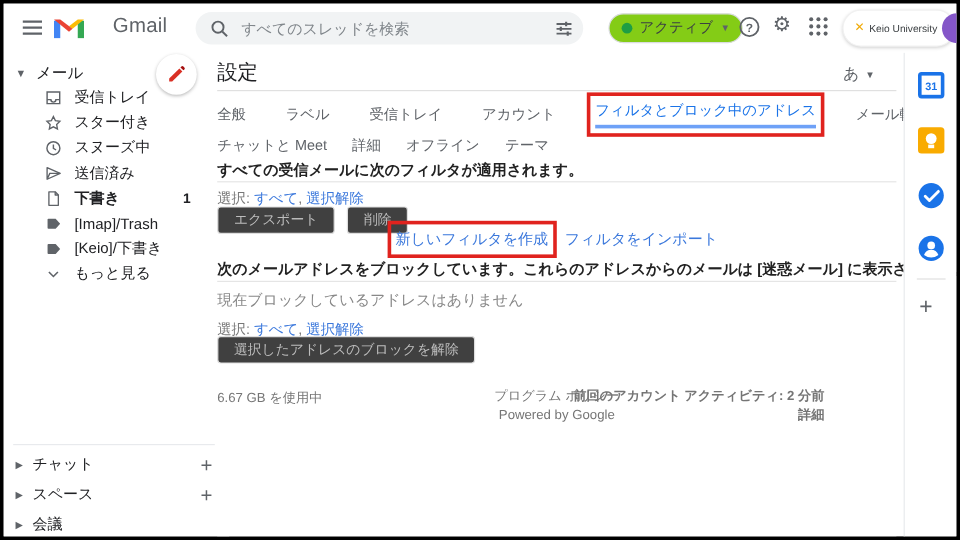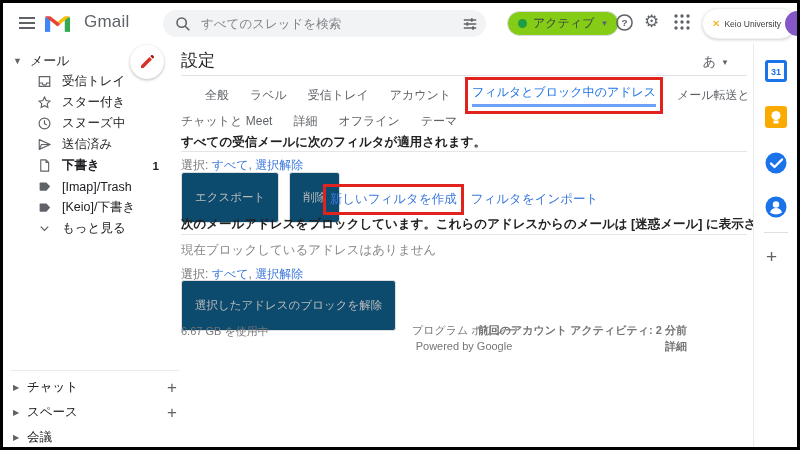--- a/index.html
+++ b/index.html
@@ -10,7 +10,7 @@
   
   .header { position:absolute; top:0; left:0; right:0; height:41px; background:#fff; }
   .hamburger { position:absolute; left:14px; top:10px; width:20px; height:20px; color:#5f6368; cursor:pointer; }
-  .logo { position:absolute; left:42px; top:9px; display:flex; align-items:center; gap:14px; }
+  .logo { position:absolute; left:42px; top:9px; display:flex; align-items:center; gap:24px; }
   .logo-text { font-size:17px; color:#5f6368; letter-spacing:.2px; }
   .searchbox { position:absolute; left:160px; top:7px; width:323px; height:27px; background:#f1f3f4; border-radius:14px; display:flex; align-items:center; padding:0 8px 0 12px; }
   .searchbox input { flex:1; border:none; outline:none; background:transparent; font-size:12.5px; color:#202124; margin-left:10px; font-family:inherit; }

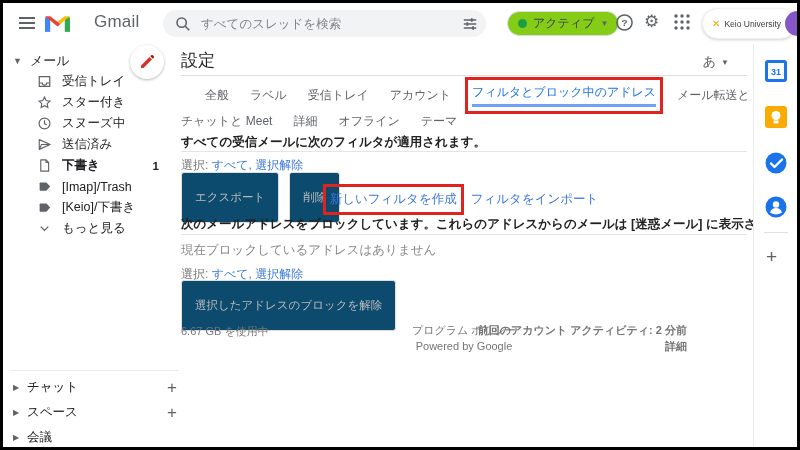--- a/index.html
+++ b/index.html
@@ -53,7 +53,7 @@
   .lang-sel { position:absolute; top:9px; right:18px; display:flex; align-items:center; gap:5px; cursor:pointer; }
   .lang-sel .lang { font-size:13px; color:#5f6368; }
   .title-divider { position:absolute; top:31px; left:0; right:0; border-top:1px solid #e0e0e0; }
-  .tabs1 { position:absolute; top:36px; left:0; right:0; height:30px; display:flex; align-items:center; gap:21px;margin-left:24px; }
+  .tabs1 { position:absolute; top:36px; left:0; right:0; height:30px; display:flex; align-items:center; gap:33px; }
   .tabs2 { position:absolute; top:66px; left:0; right:0; height:22px; display:flex; align-items:center; gap:21px; }
   .tab { font-size:12px; color:#5f6368; cursor:pointer; white-space:nowrap; }
   .tab.active { color:#1a73e8; }

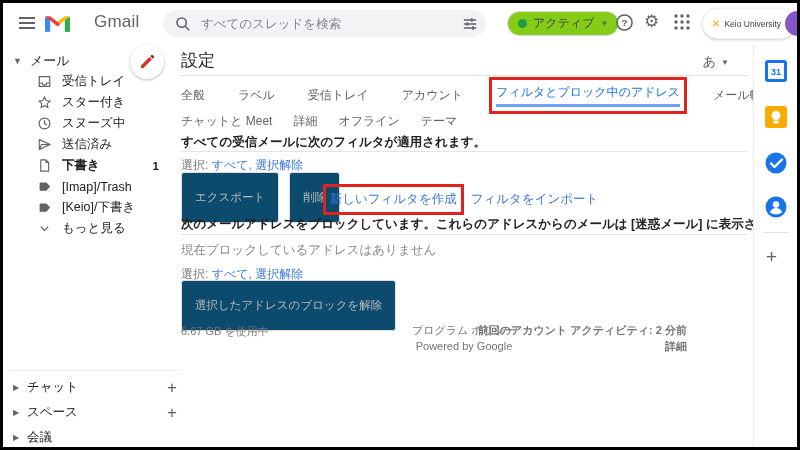--- a/index.html
+++ b/index.html
@@ -67,7 +67,7 @@
   .sr1 { top:113px; }
   .link { color:#3b78dc; cursor:pointer; text-decoration:none; }
   .btn-row { position:absolute; top:128px; left:0; display:flex; gap:10px; }
-  .gbtn { font-size:11.5px; color:#bdbdbd; background:#0c4a6e; border:1px solid #dedede; border-radius:3px; padding:17px 13px; cursor:pointer; font-family:Liberation Serif, serif; }
+  .gbtn { font-size:11.5px; color:#bdbdbd; background:#404040; border:1px solid #dedede; border-radius:3px; padding:3px 13px; cursor:pointer; font-family:Liberation Serif, serif; }
   .create-row { position:absolute; top:147px; left:0; right:0; display:flex; justify-content:center; align-items:center; gap:14px; font-size:12.5px; }
   .h-blocked { top:172px; }
   .div2 { position:absolute; top:190px; left:0; right:0; border-top:1px solid #e5e5e5; }

